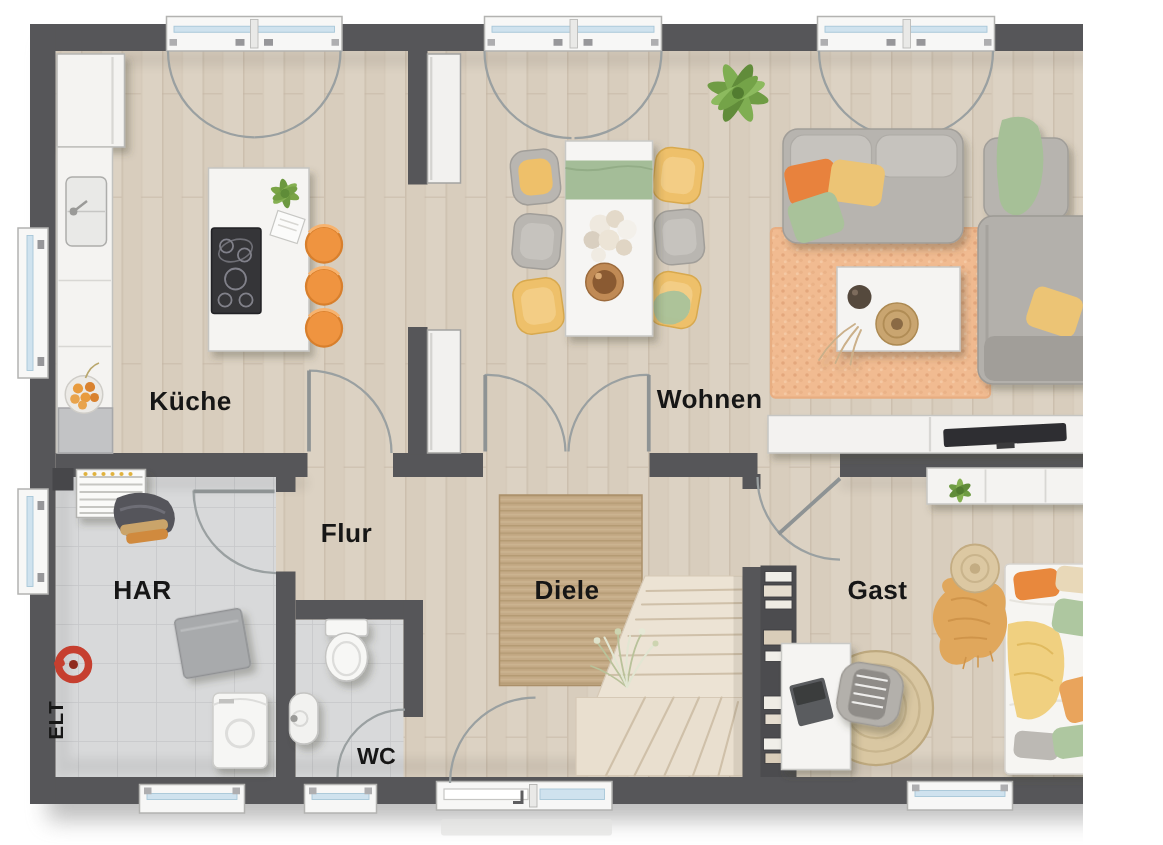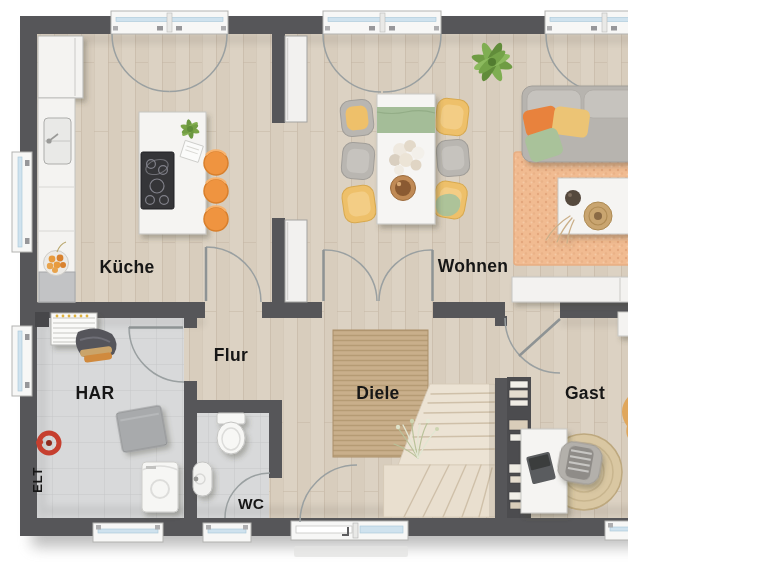--- a/index.html
+++ b/index.html
@@ -3,7 +3,7 @@
 <meta charset="utf-8">
 <style>
   html,body{margin:0;padding:0;background:#ffffff;}
-  .stage{position:relative;width:628px;height:563px;background:#ffffff;font-family:"Liberation Sans",sans-serif;overflow:hidden;}
+  .stage{position:relative;width:722px;height:563px;background:#ffffff;font-family:"Liberation Sans",sans-serif;overflow:hidden;}
   svg{display:block;}
   text{font-family:"Liberation Sans","DejaVu Sans",sans-serif;font-weight:600;fill:#161616;}
   .room-label{font-size:17.5px;letter-spacing:.3px;}

